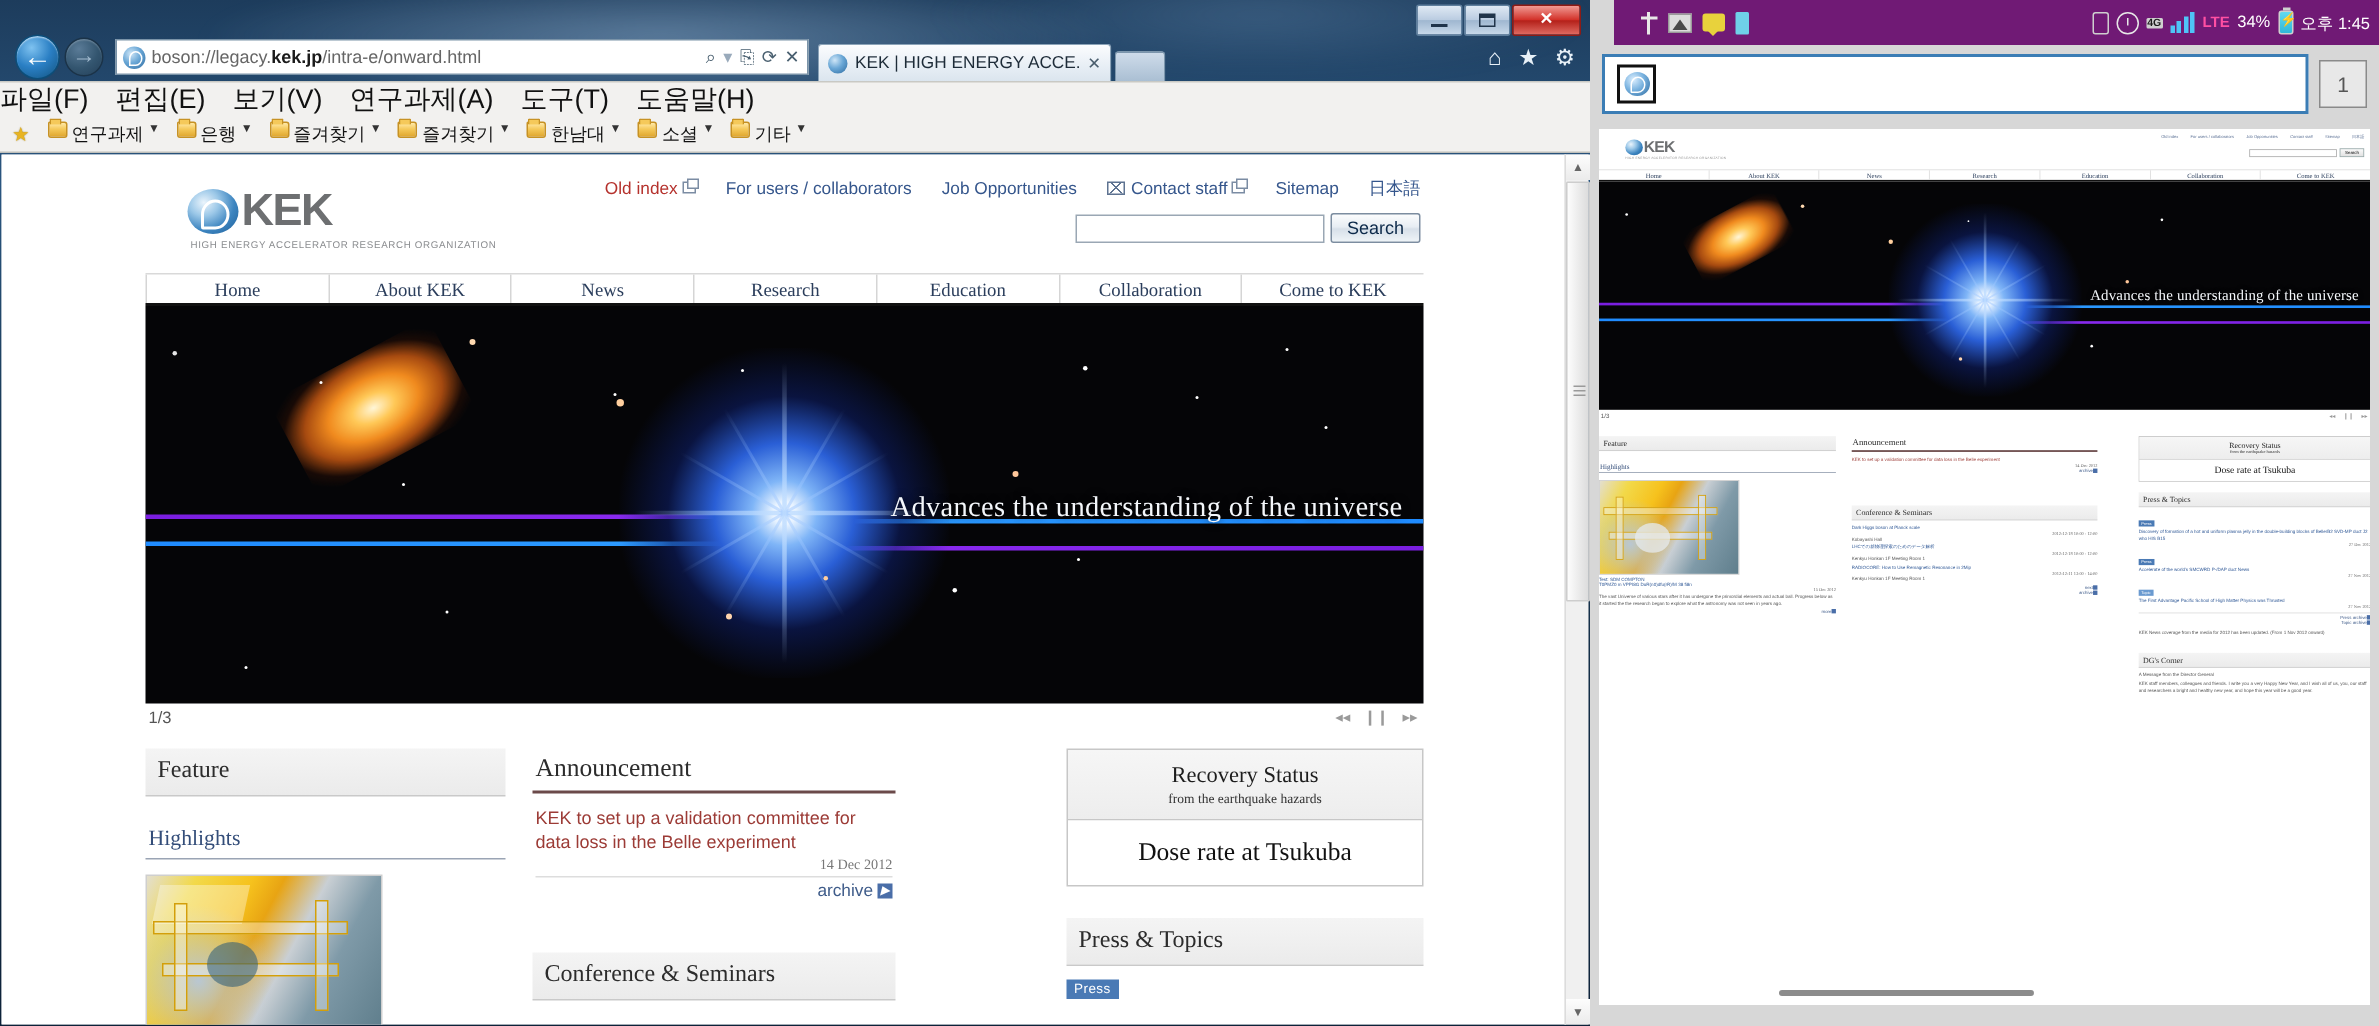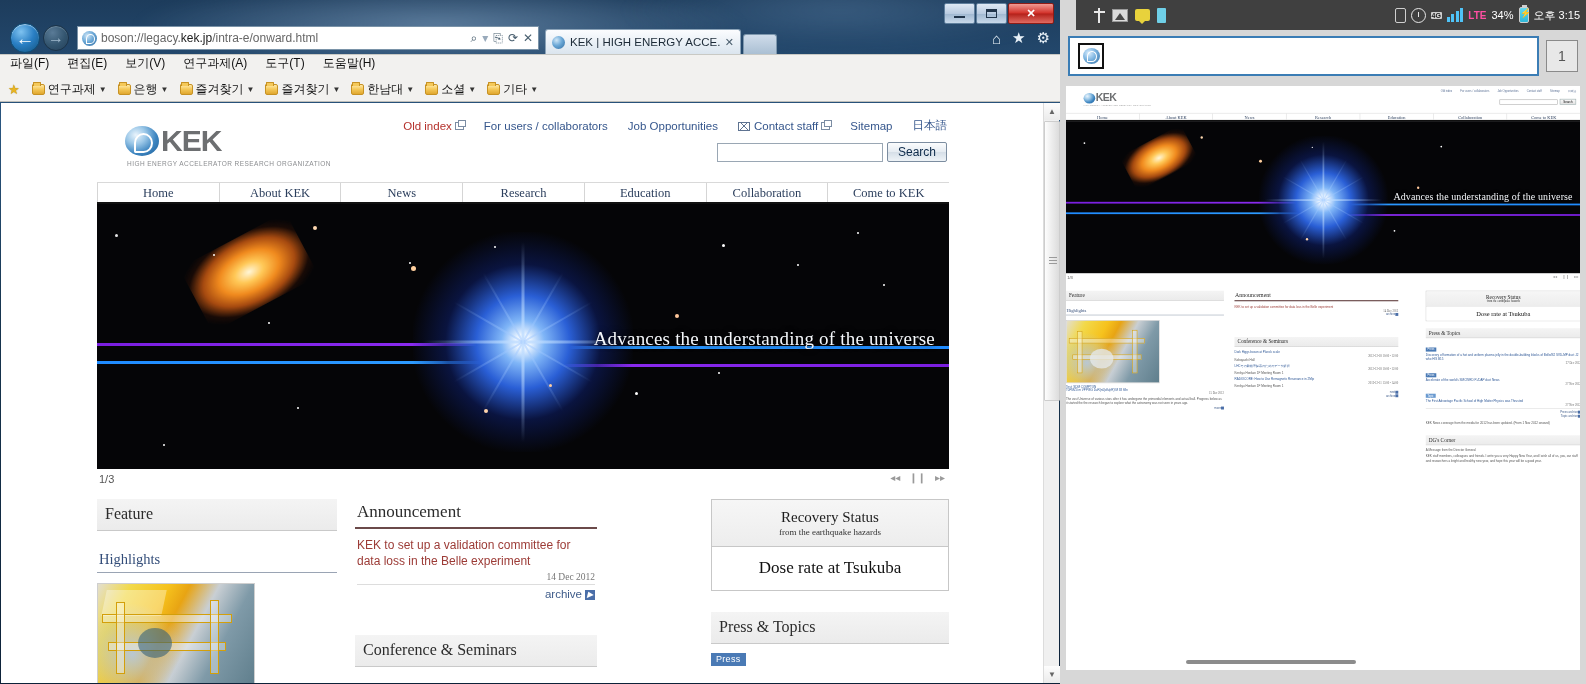--- a/index.html
+++ b/index.html
@@ -268,7 +268,7 @@
   
   .phone { position:absolute; left:1060px; top:0; width:526px; height:684px; background:#d7d7d7; }
   .statusbar {
-    height:30px; background:#404040; display:flex; align-items:center; padding:0 6px 0 18px;
+    height:30px; background:#701a75; display:flex; align-items:center; padding:0 6px 0 18px;
     color:#fff; font-size:11px; gap:6px;margin-left:16px;
   }
   .sb-left { display:flex; align-items:center; gap:7px; }

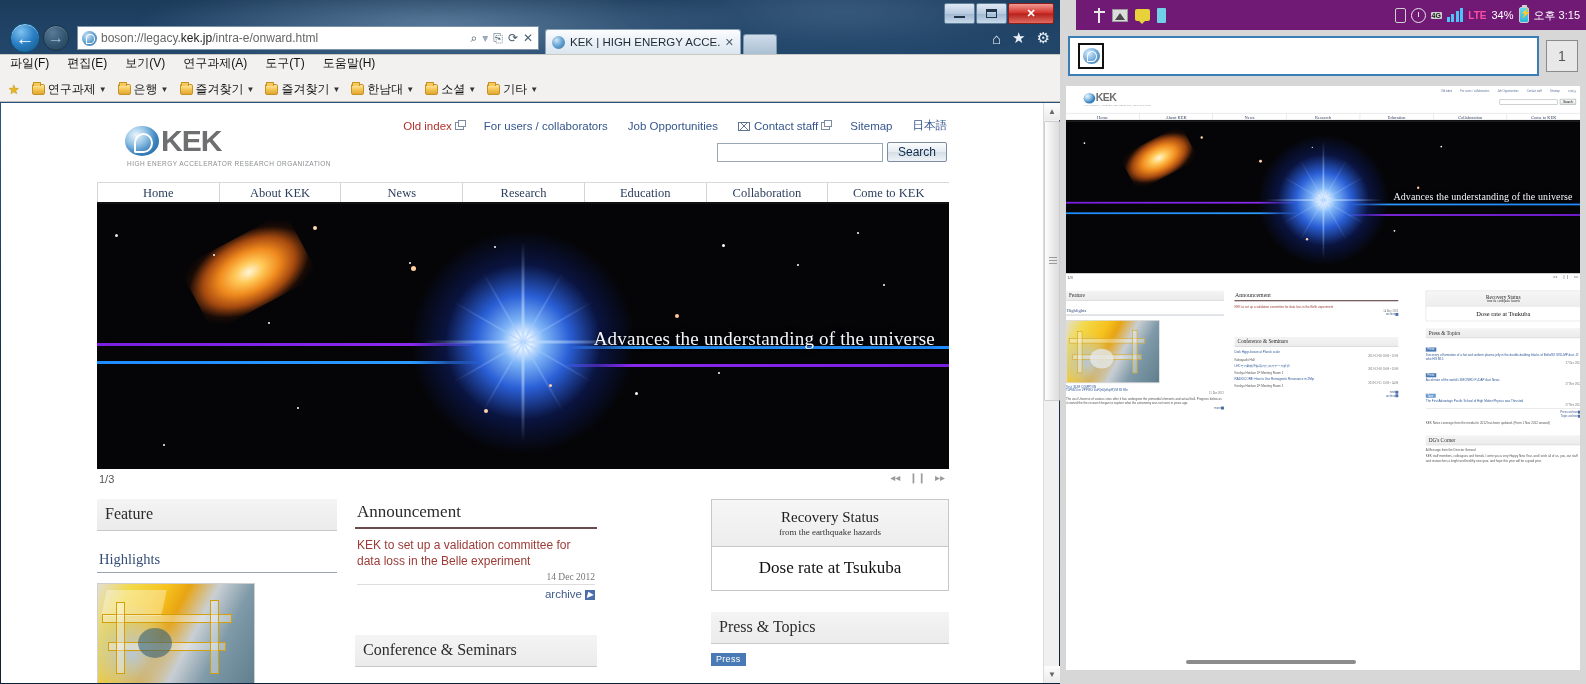--- a/index.html
+++ b/index.html
@@ -585,7 +585,7 @@
         <span class="ic-lte">LTE</span>
         <span>34%</span>
         <span class="ic-battery"></span>
-        <span>오후 3:15</span>
+        <span>오후 1:45</span>
       </div>
     </div>
 

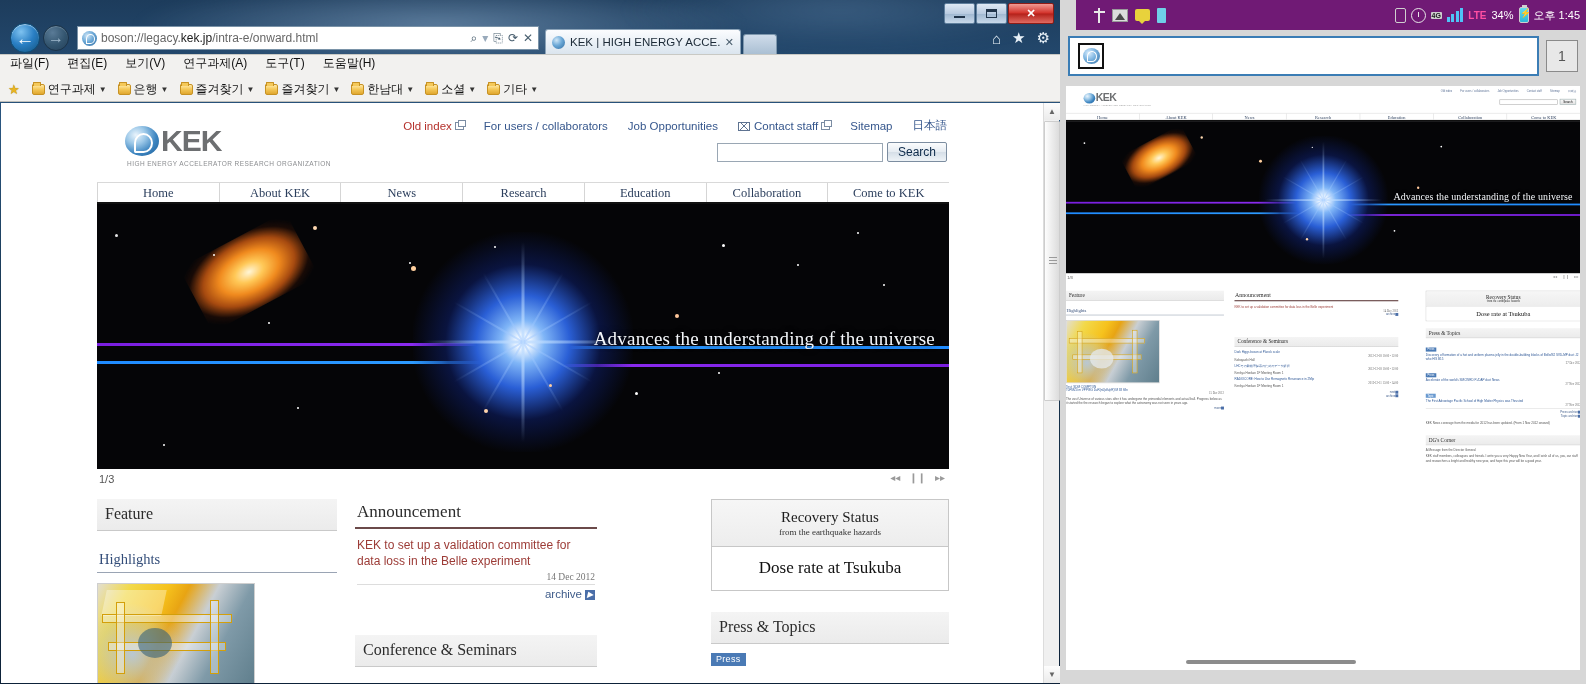--- a/index.html
+++ b/index.html
@@ -73,7 +73,7 @@
   .addr-favicon::after{ content:""; position:absolute; left:4px; top:3px; width:7px; height:8px;
     border:1.5px solid #fff; border-radius:50% 50% 50% 0; }
   .addr-url { flex:1; white-space:nowrap; overflow:hidden; color:#666; }
-  .addr-url b { color:#1a1a1a; font-weight:normal; }
+  .addr-url b { color:#1a1a1a; font-weight:bold; }
   .addr-icons { display:flex; align-items:center; gap:5px; padding-right:3px; color:#4a6070; font-size:12px; }
   .addr-icons .sep { color:#9ab; }
 

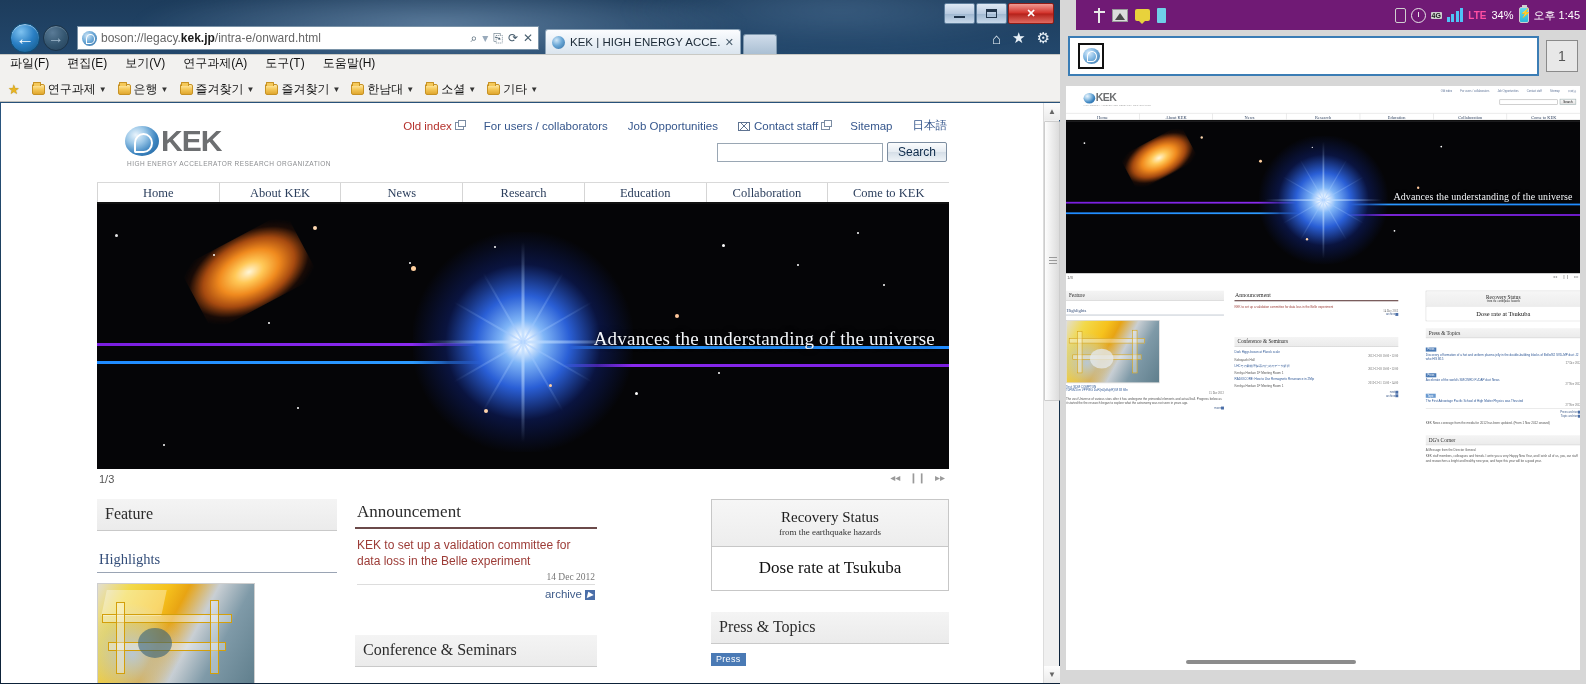--- a/index.html
+++ b/index.html
@@ -101,8 +101,8 @@
   
   .menubar {
     position:absolute; left:0; top:54px; width:1060px; height:24px; z-index:15;
-    background:#f2f1ef; display:flex; align-items:flex-start; padding-left:10px; gap:18px;
-    font-size:12px; color:#111; border-top:1px solid #c9c9c4;
+    background:#f2f1ef; display:flex; align-items:flex-end; gap:18px;
+    font-size:18px; color:#111; border-top:1px solid #c9c9c4;
   }
   
   .favbar {

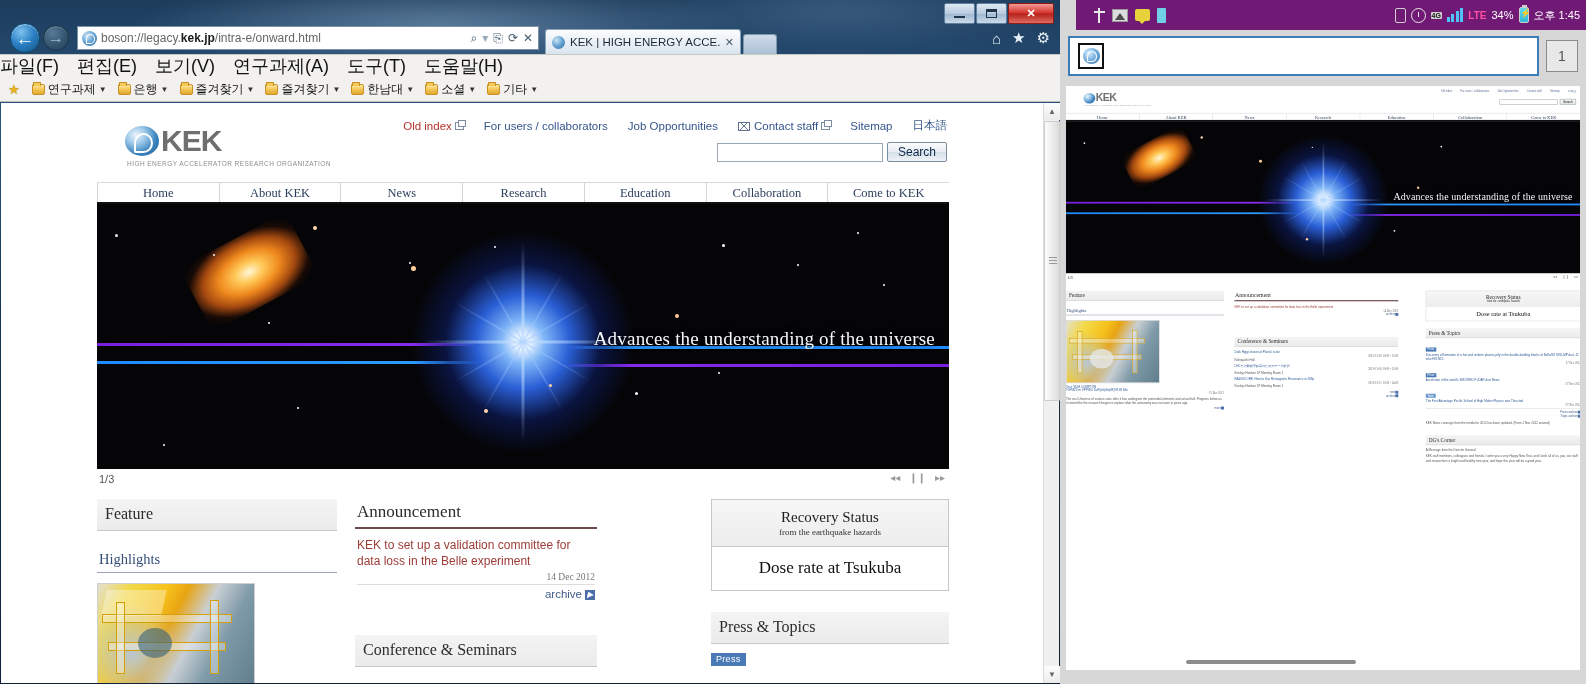--- a/index.html
+++ b/index.html
@@ -111,7 +111,7 @@
     font-size:12px; color:#111; border-bottom:1px solid #bfbfba;
   }
   .fav-star { color:#e8b422; font-size:13px; margin-right:4px; text-shadow:0 0 1px #8a6a00; }
-  .fav-item { display:flex; align-items:center; gap:3px; padding:0 3px; }
+  .fav-item { display:flex; align-items:flex-start; gap:3px; padding:0 3px; }
   .folder-ico {
     width:13px; height:11px; flex:none; border-radius:1px 2px 2px 2px;
     background: linear-gradient(180deg,#ffe9a8 0%, #f5c95a 45%, #e0a72f 100%);

